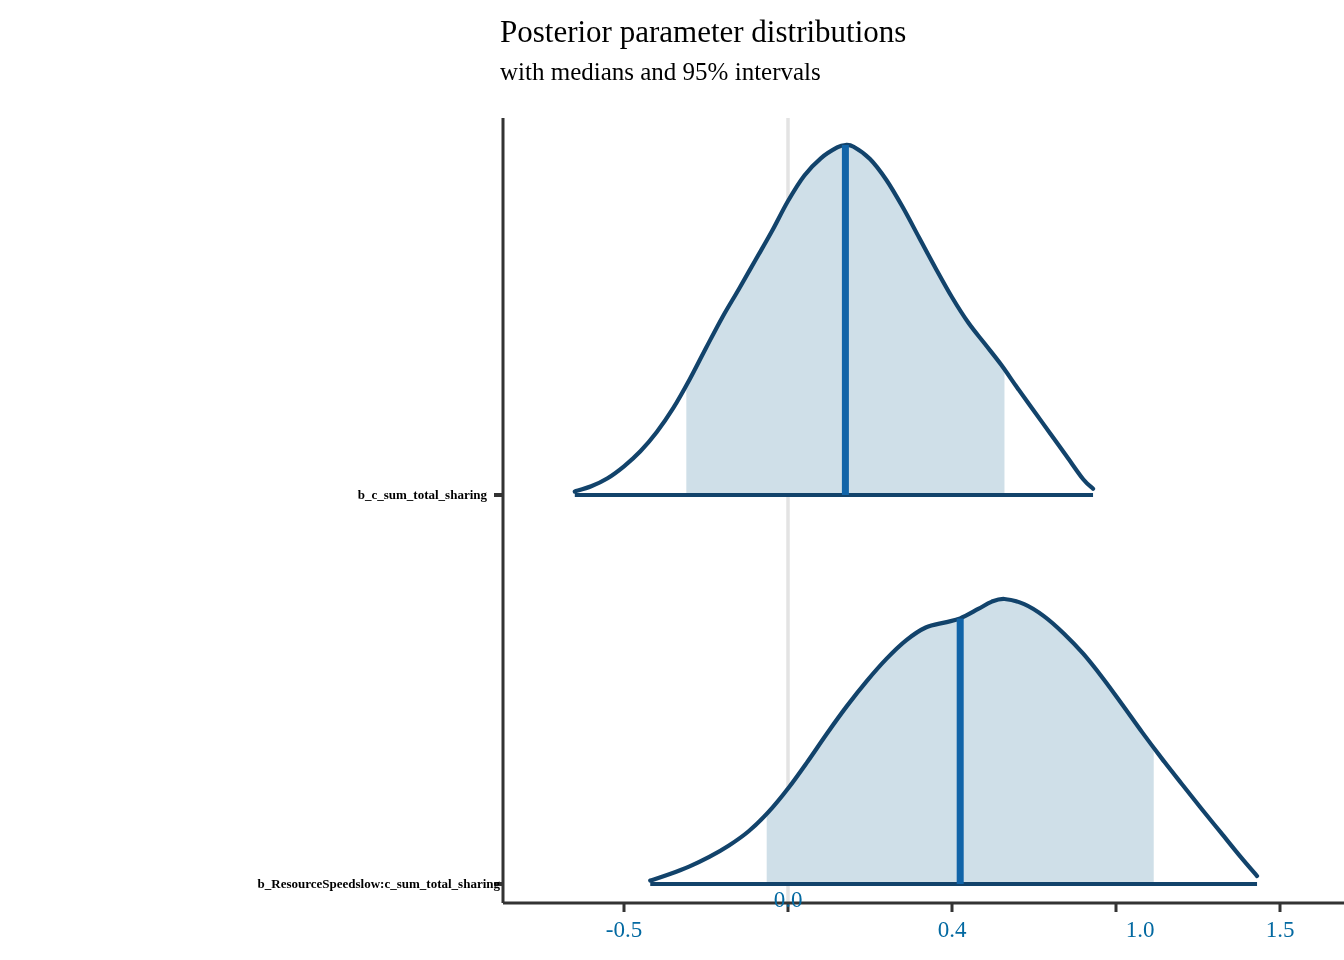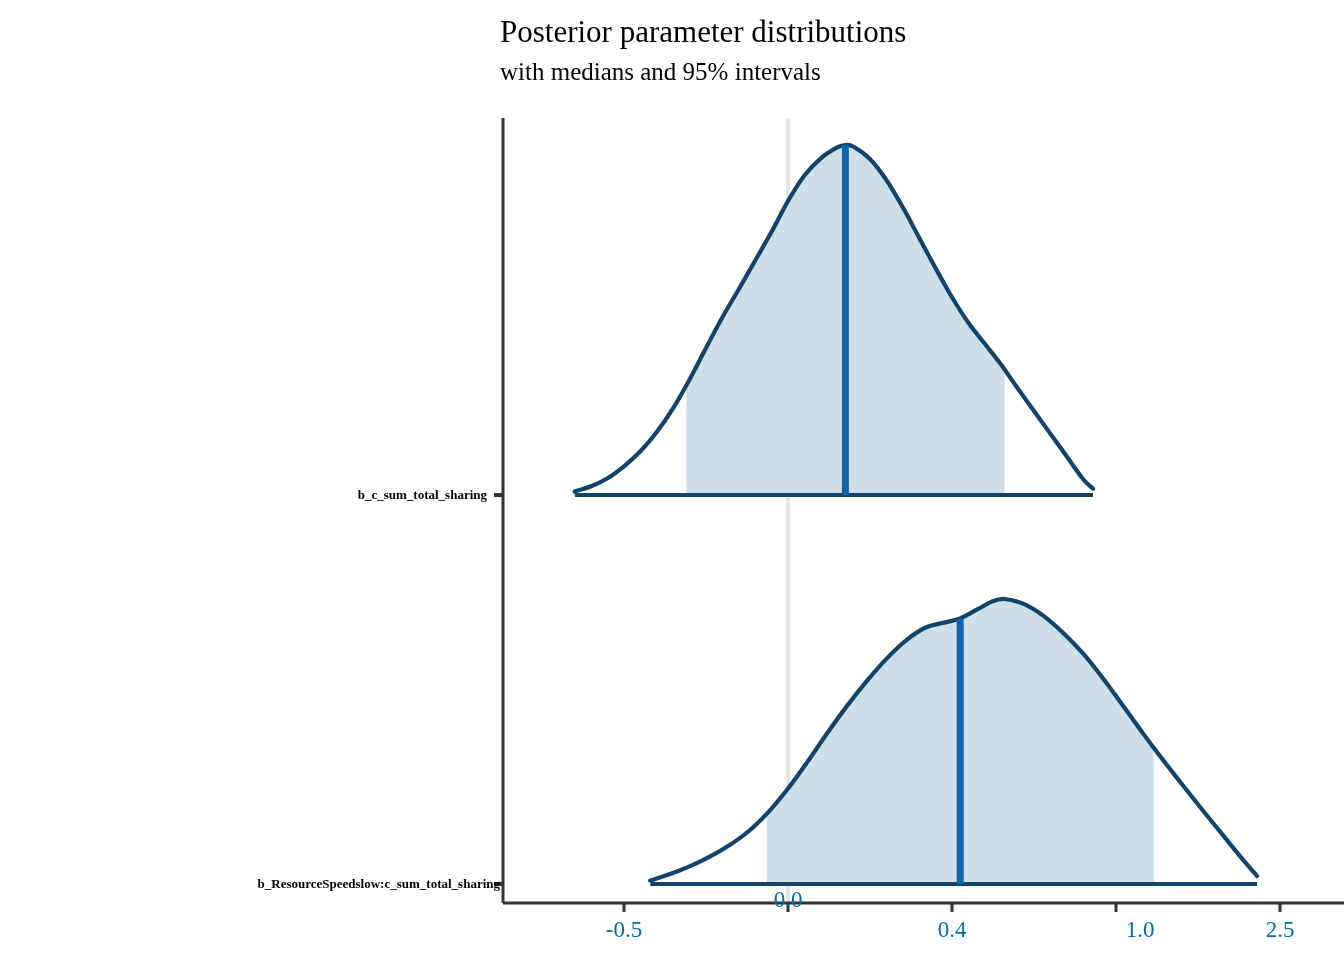--- a/index.html
+++ b/index.html
@@ -116,7 +116,7 @@
       <div class="x-tick-label" style="left: 788px; top: 887px;">0.0</div>
       <div class="x-tick-label" style="left: 952px; top: 917px;">0.4</div>
       <div class="x-tick-label" style="left: 1116px; top: 917px; margin-left: 24px;">1.0</div>
-      <div class="x-tick-label" style="left: 1280px; top: 917px;">2.5</div>
+      <div class="x-tick-label" style="left: 1280px; top: 917px;">1.5</div>
     </div>
 
 </div>

